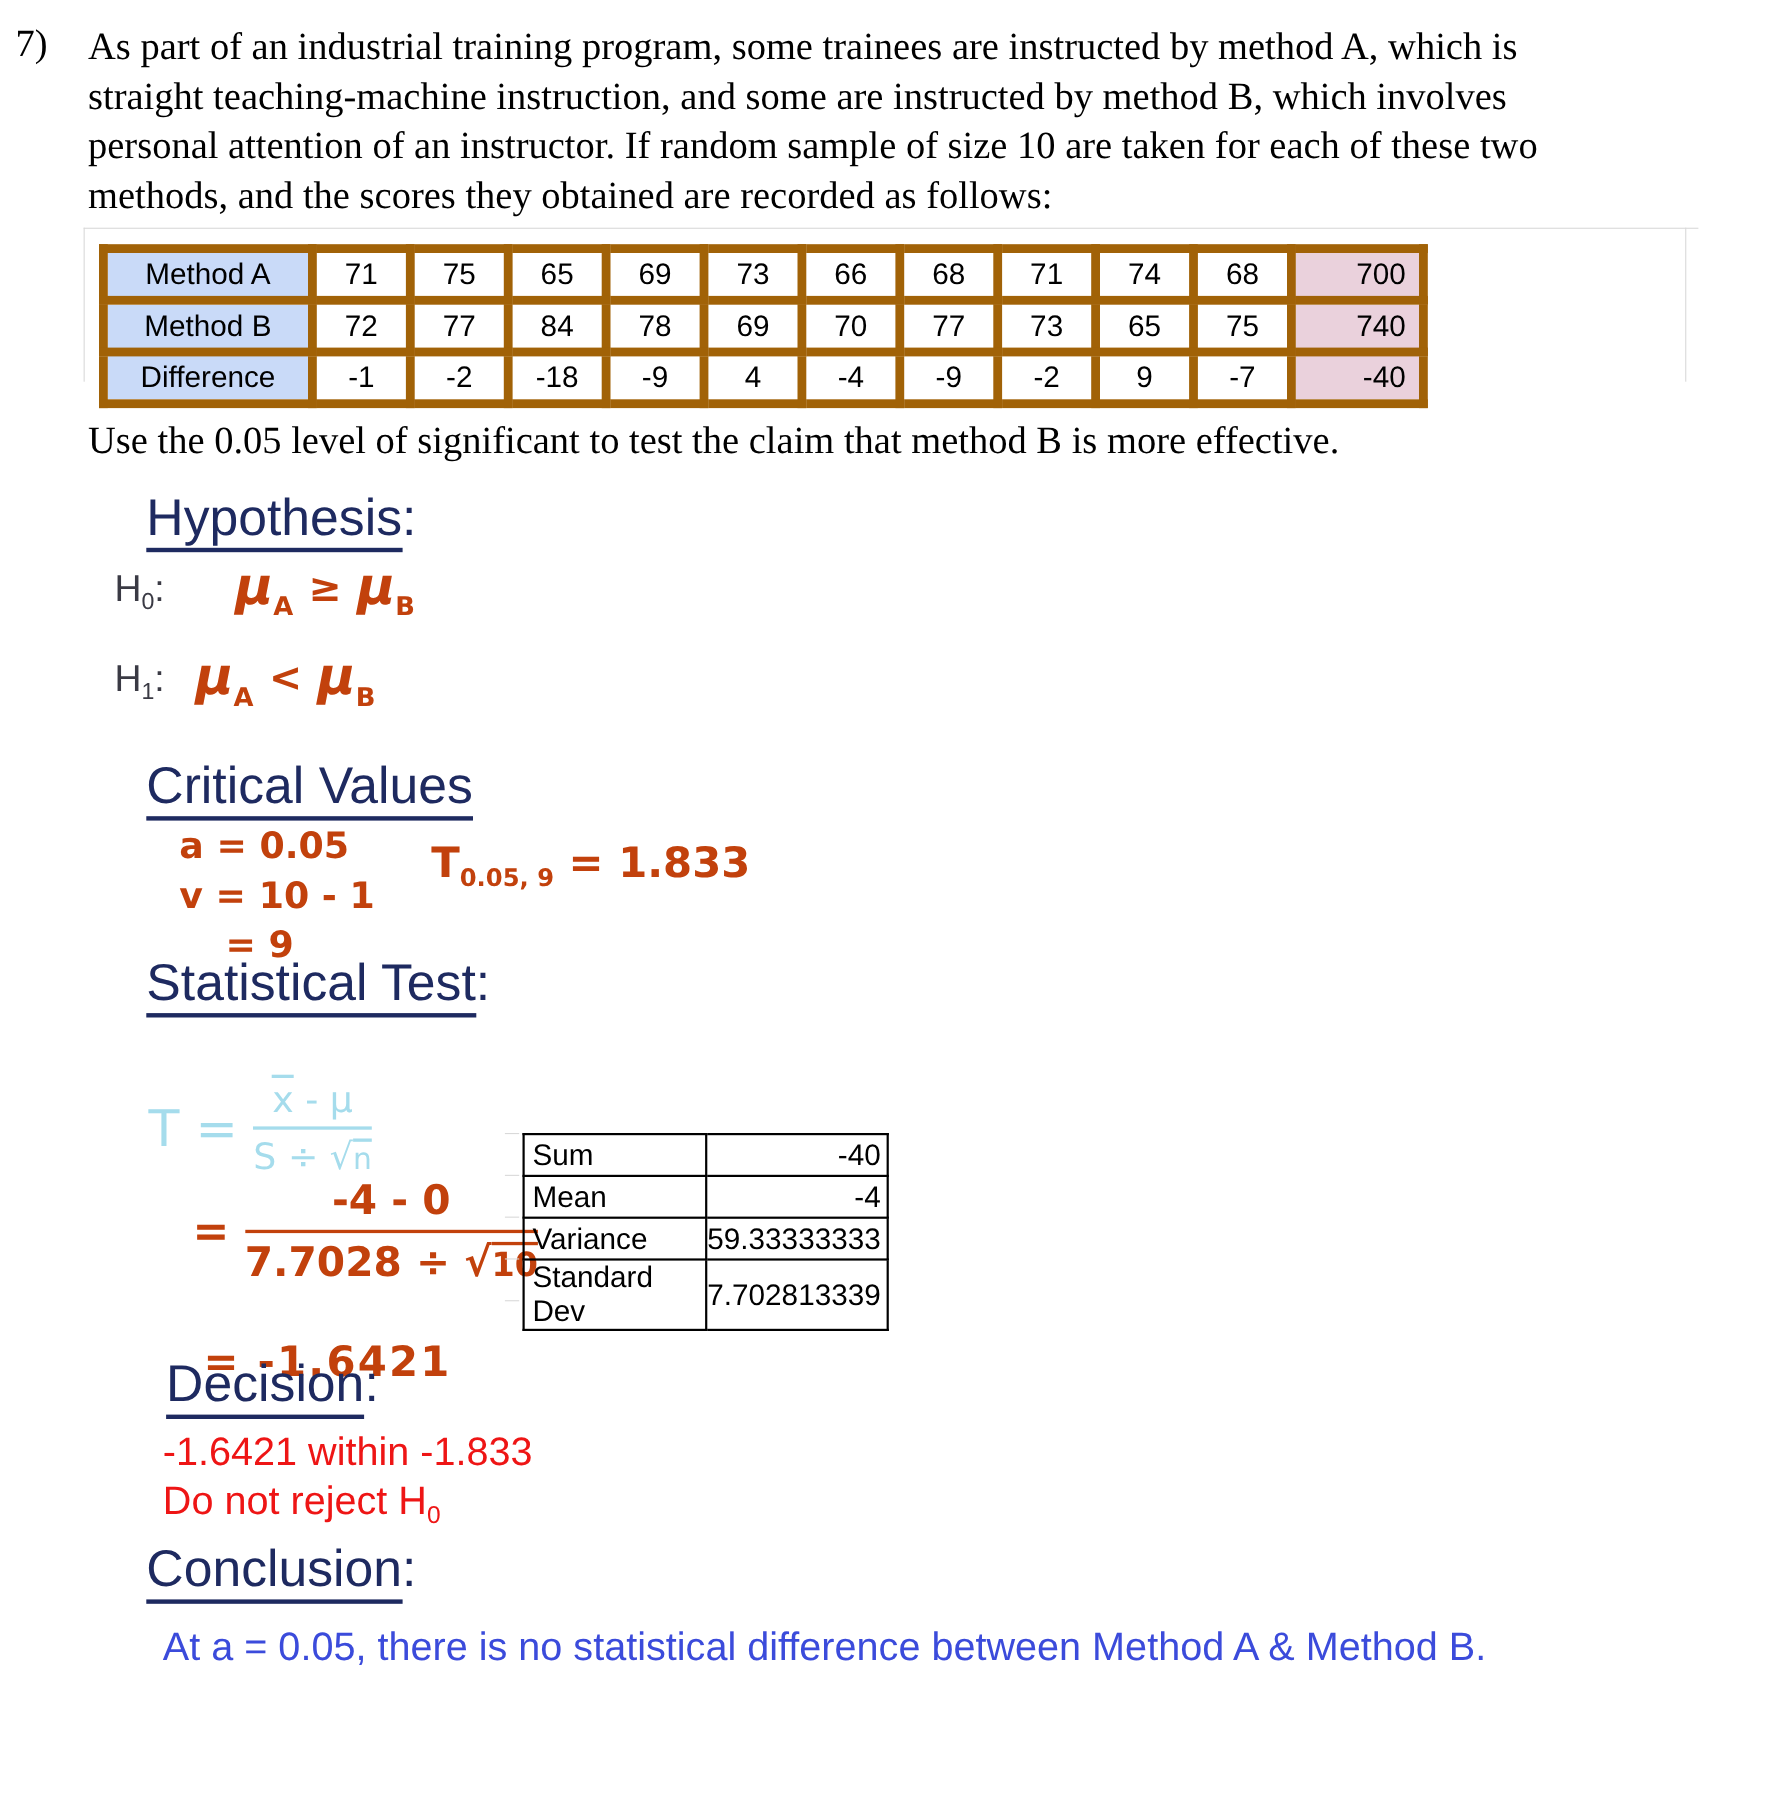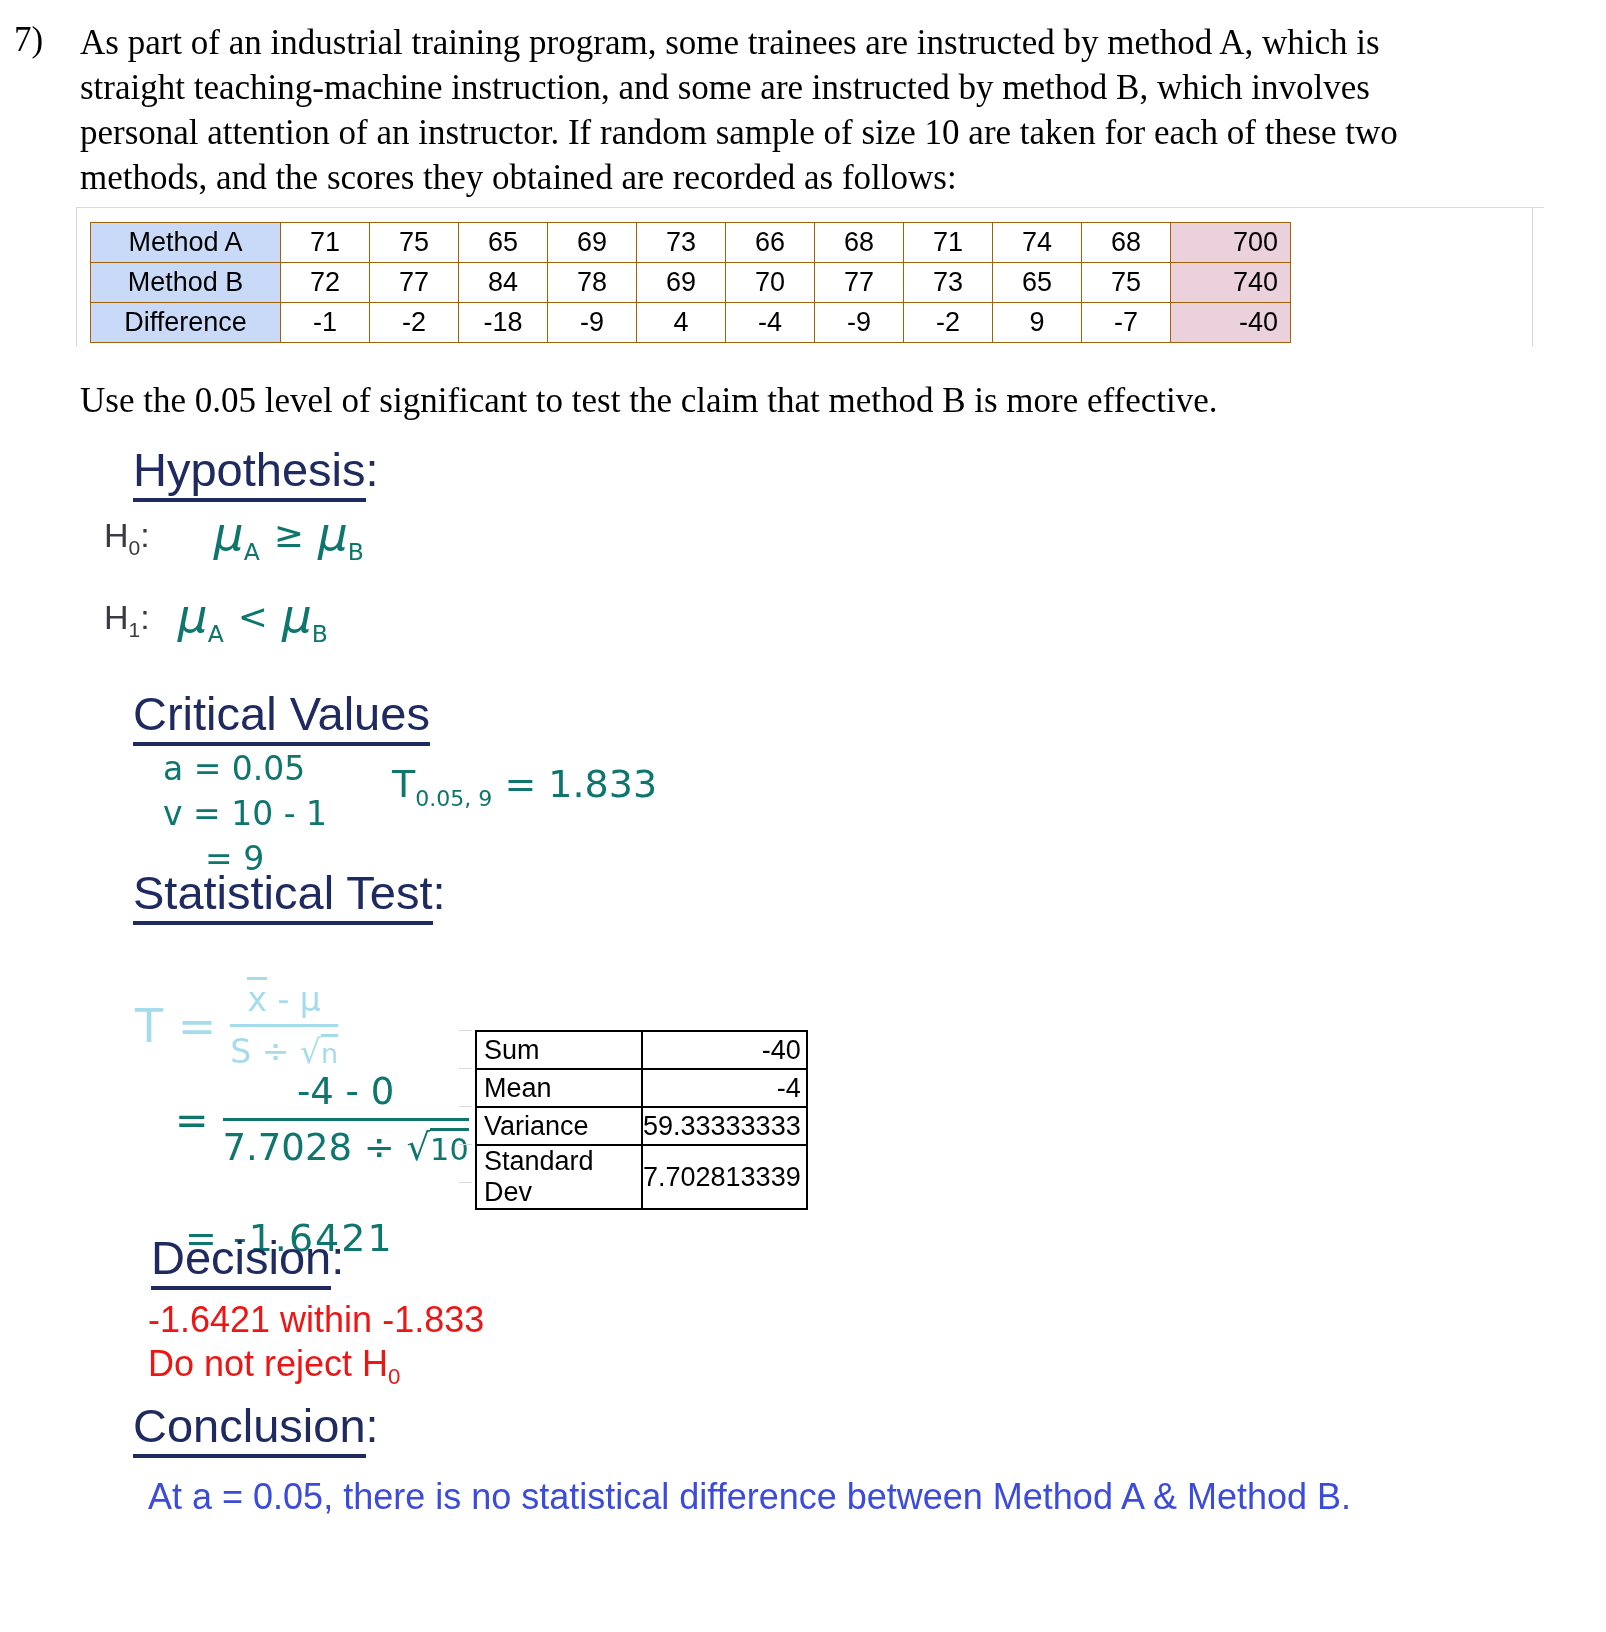--- a/index.html
+++ b/index.html
@@ -22,7 +22,7 @@
   
   .scores { position:absolute; left:90px; top:222px; border-collapse:collapse; table-layout:fixed; }
   .scores td {
-    border:1px solid #a16207; height:39px; text-align:center;
+    border:8px solid #a16207; height:39px; text-align:center;
     font-size:27px; color:#000; padding:0; overflow:hidden;
   }
   .scores td.rowlabel { background:#c9daf8; }

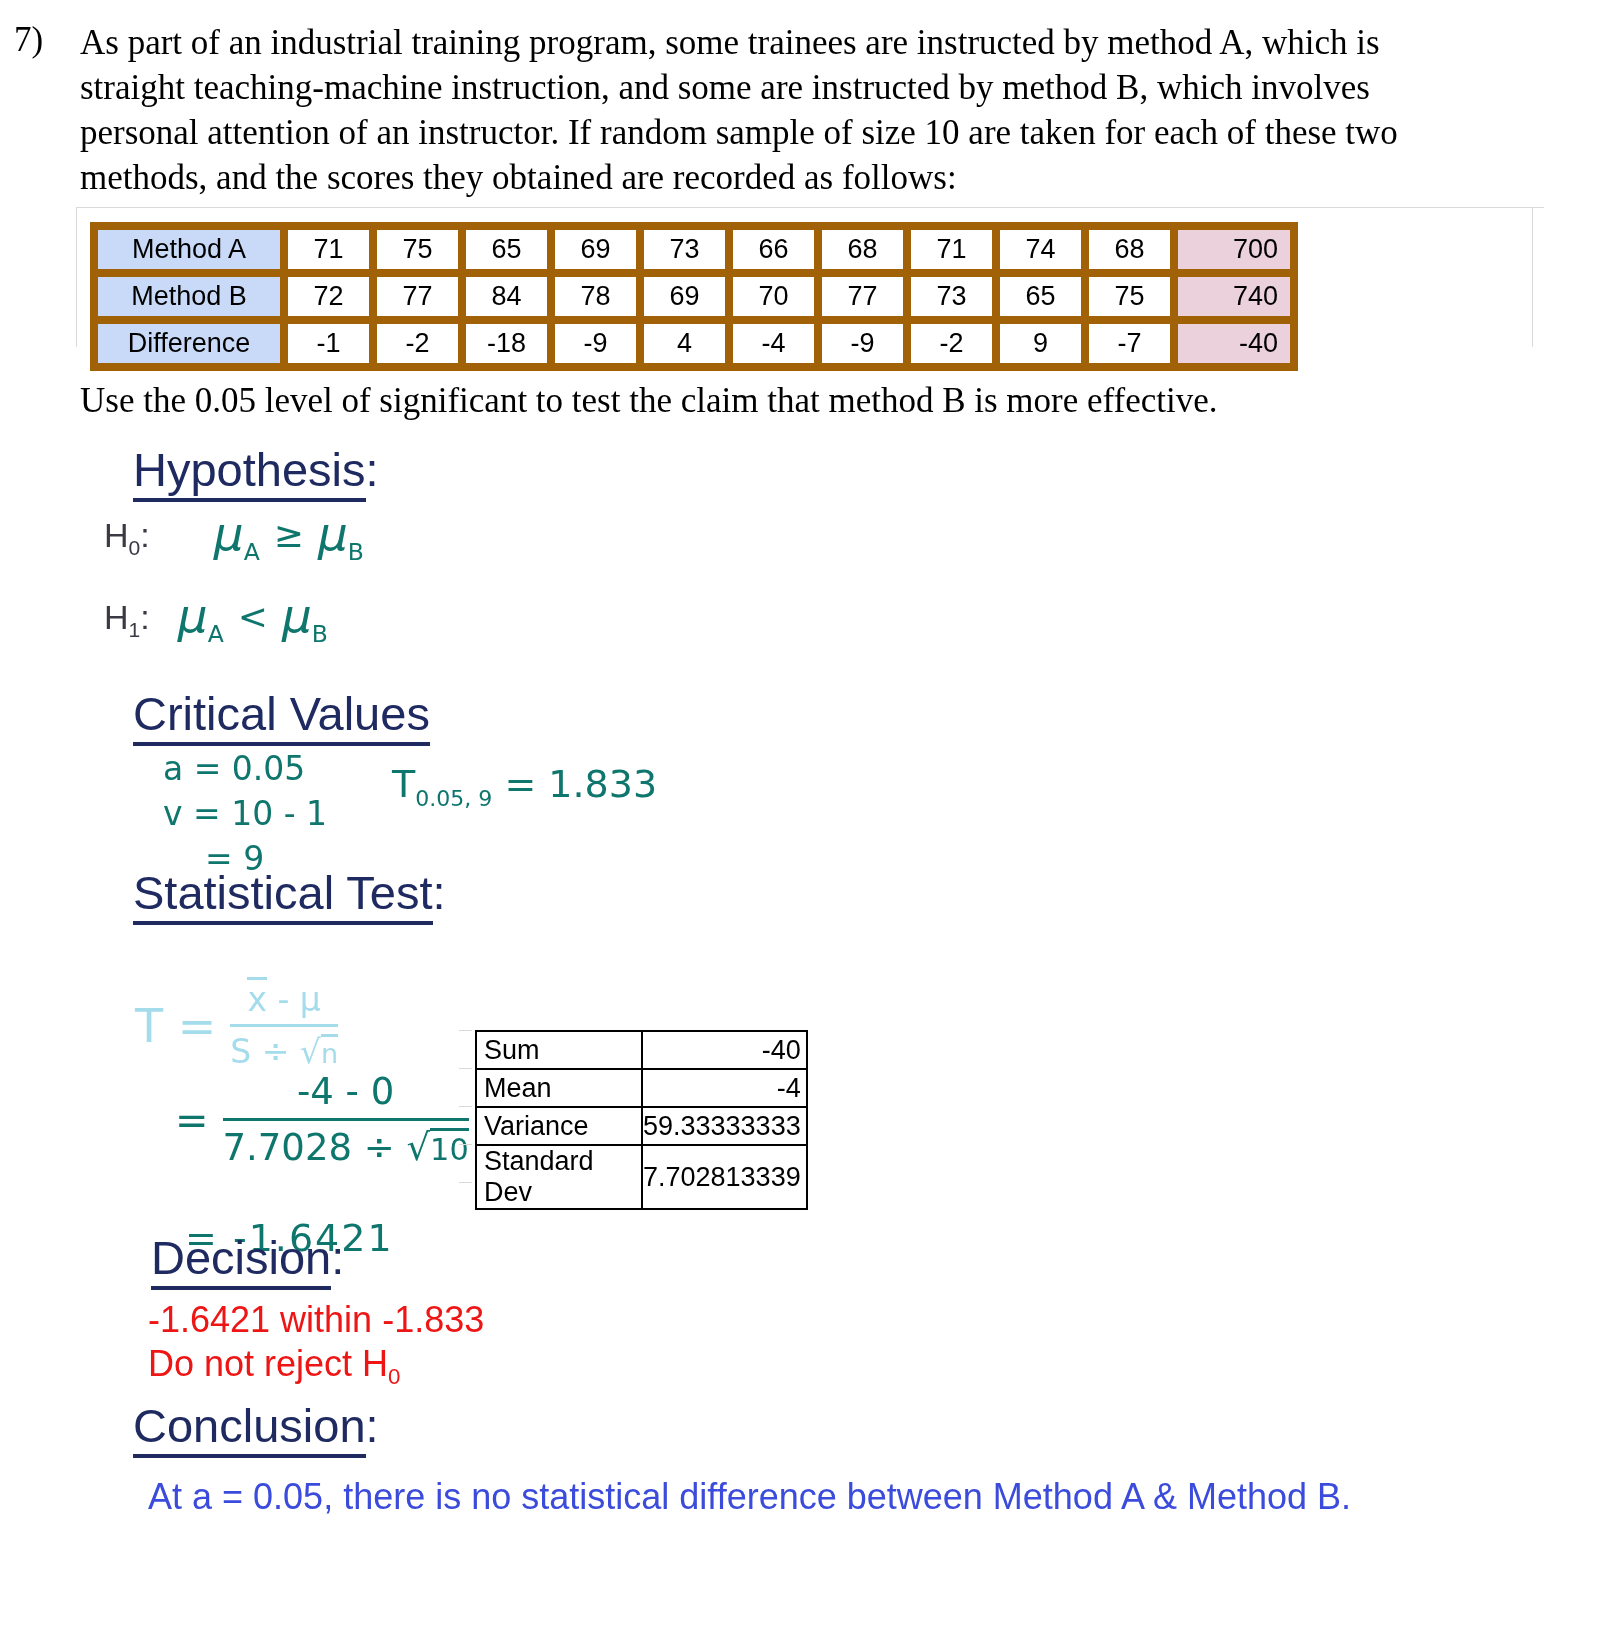--- a/index.html
+++ b/index.html
@@ -36,7 +36,7 @@
   .hyp-row { position:absolute; display:flex; align-items:flex-start; }
   .hyp-label { font-size:34px; color:#3a3a44; margin-top:10px; }
   .hyp-label sub { font-size:0.62em; }
-  .hw-blue { color:#0f766e; font-family:"DejaVu Sans", sans-serif; }
+  .hw-blue { color:#c2410c; font-family:"DejaVu Sans", sans-serif;font-weight:bold; }
   .hw-cyan { color:#a5dcec; font-family:"DejaVu Sans", sans-serif; }
   .mu { font-size:47px; font-style:italic; }
   .mu sub { font-size:0.5em; font-style:normal; }

